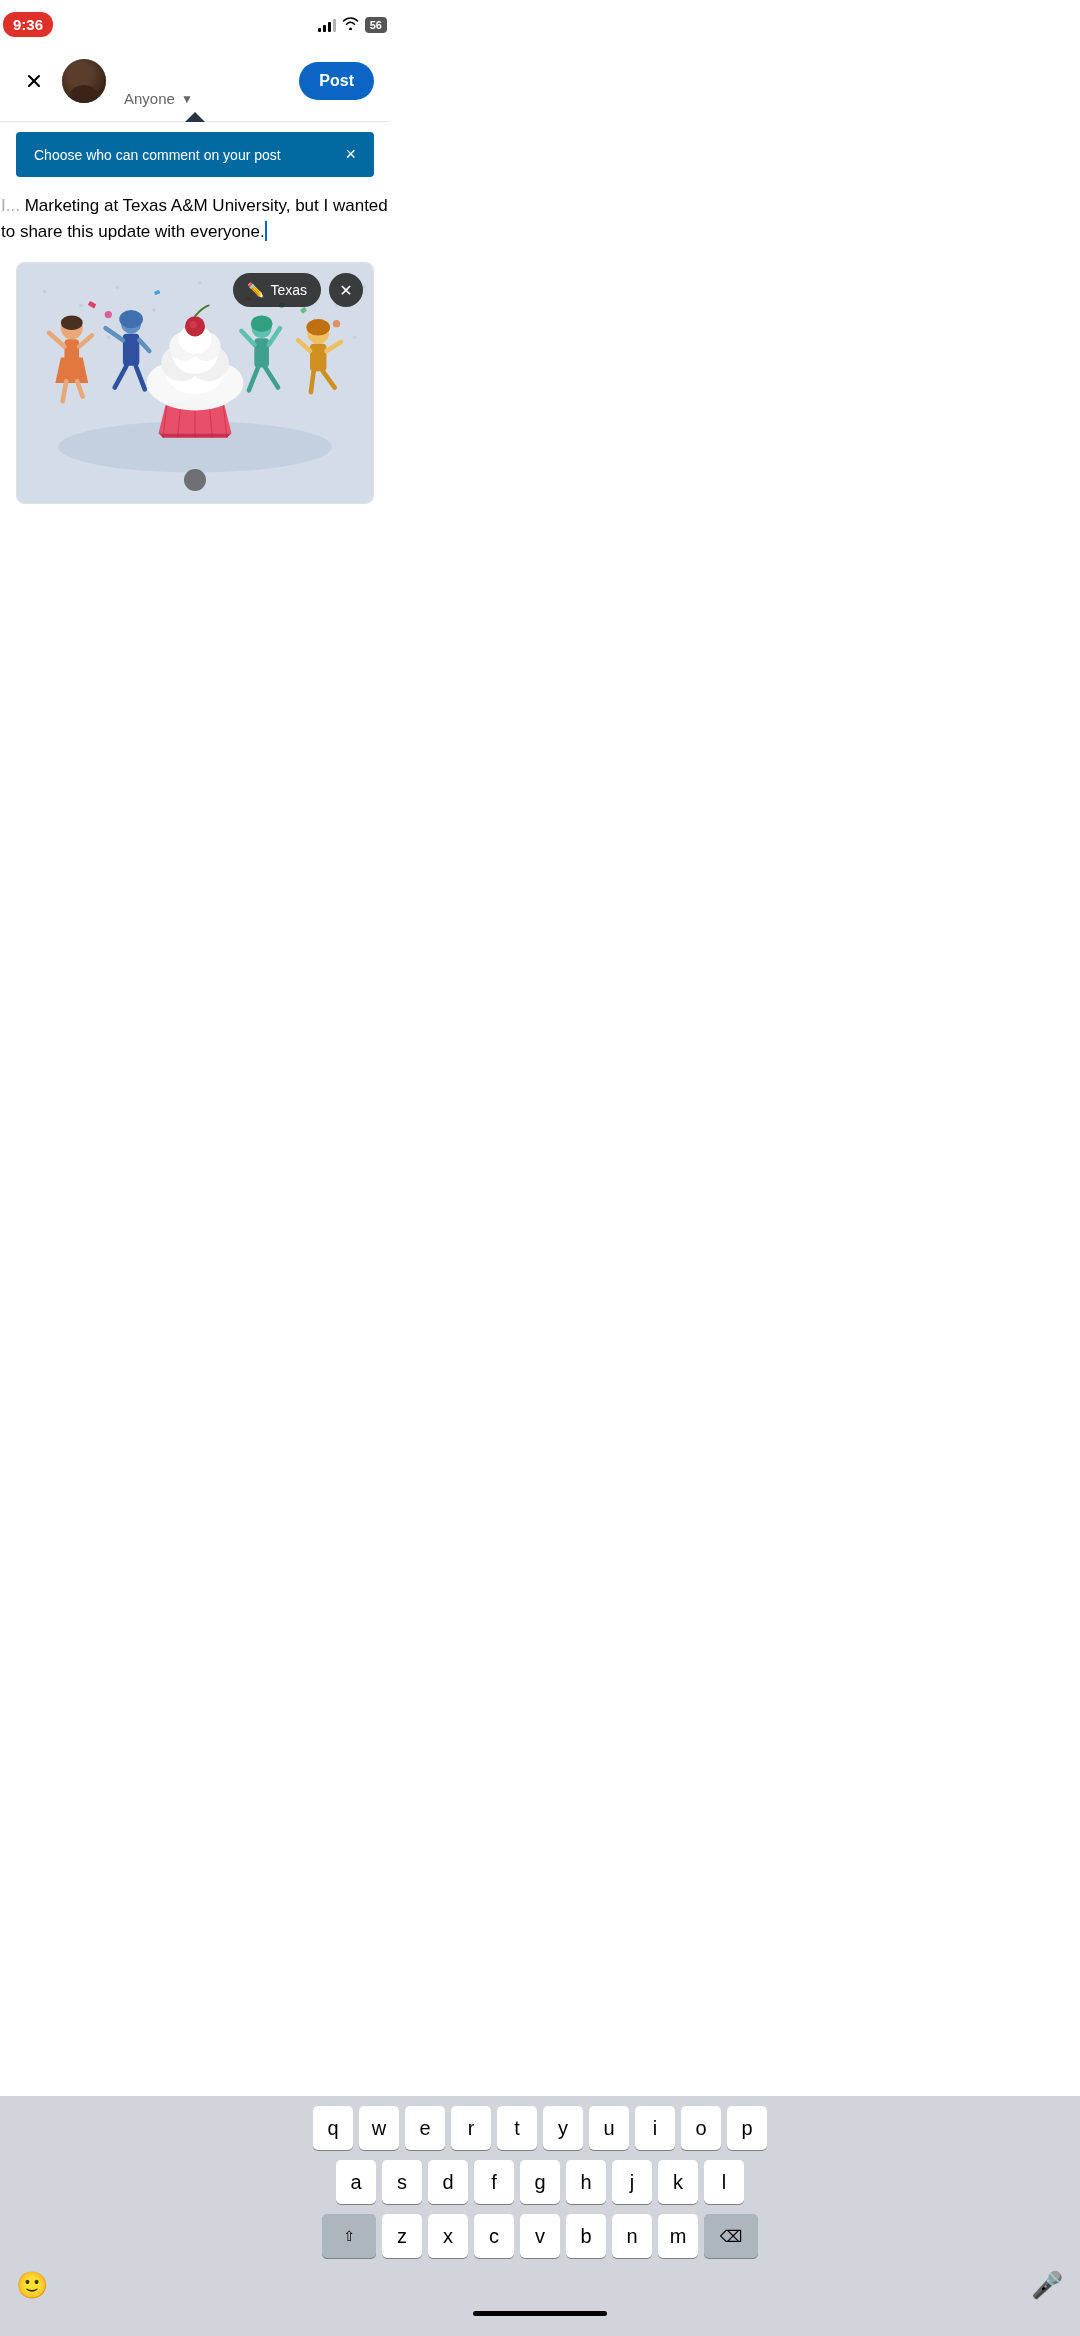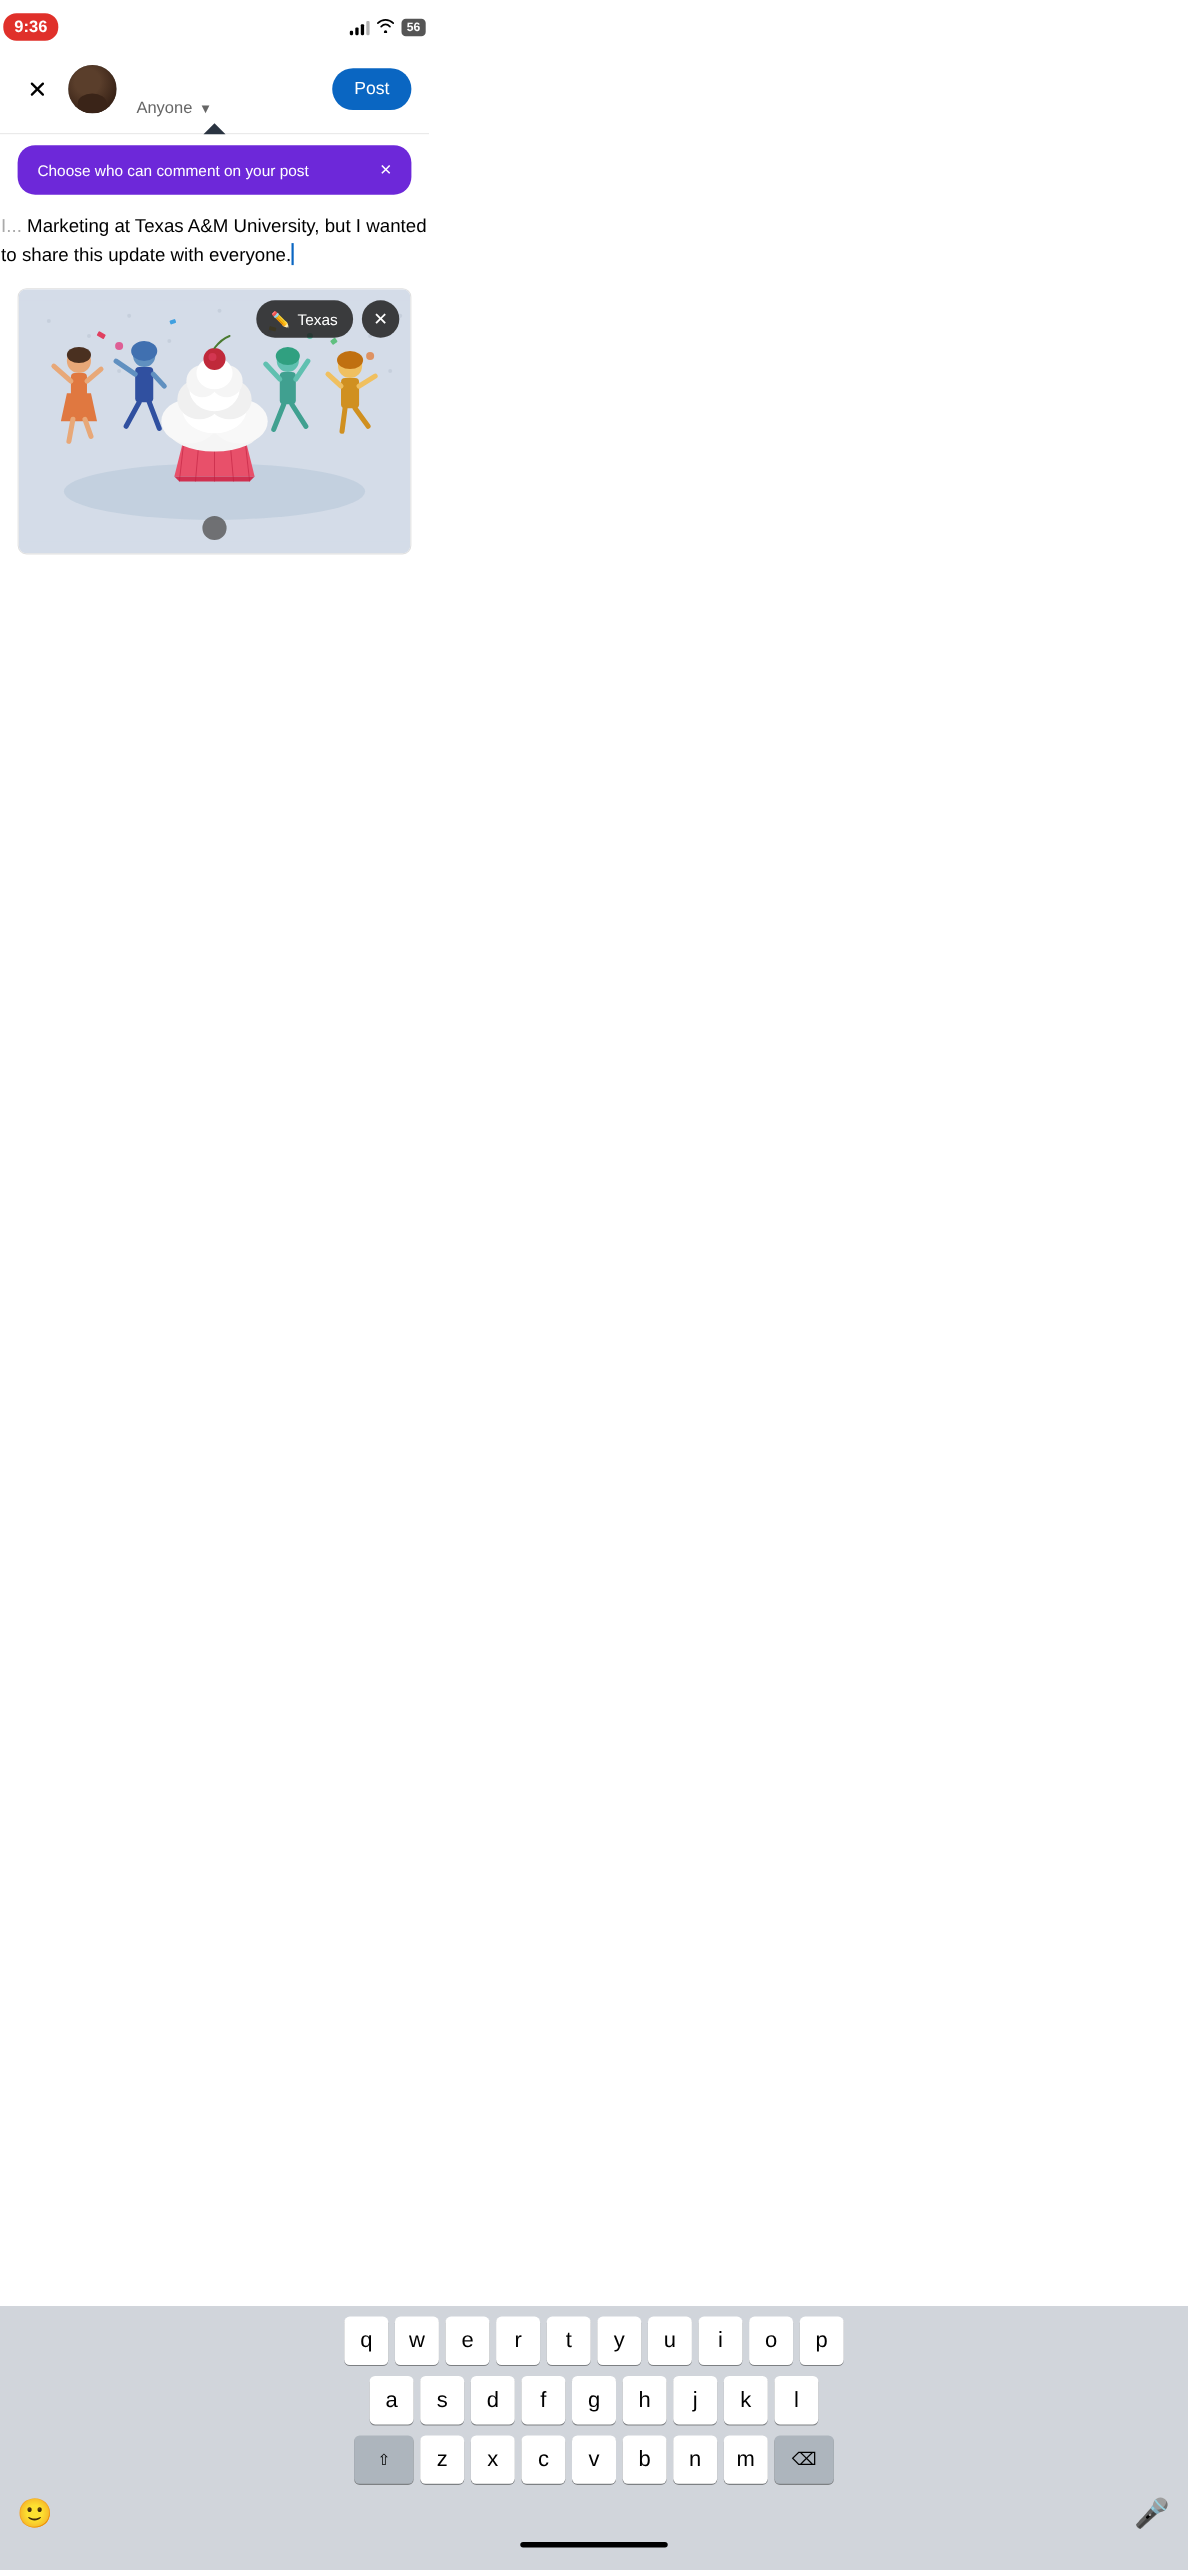--- a/index.html
+++ b/index.html
@@ -146,7 +146,7 @@
       background: #0a66c2;
       color: #fff;
       font-size: 16px;
-      font-weight: 400;
+      font-weight: 700;
       padding: 10px 20px;
       border-radius: 24px;
       cursor: pointer;

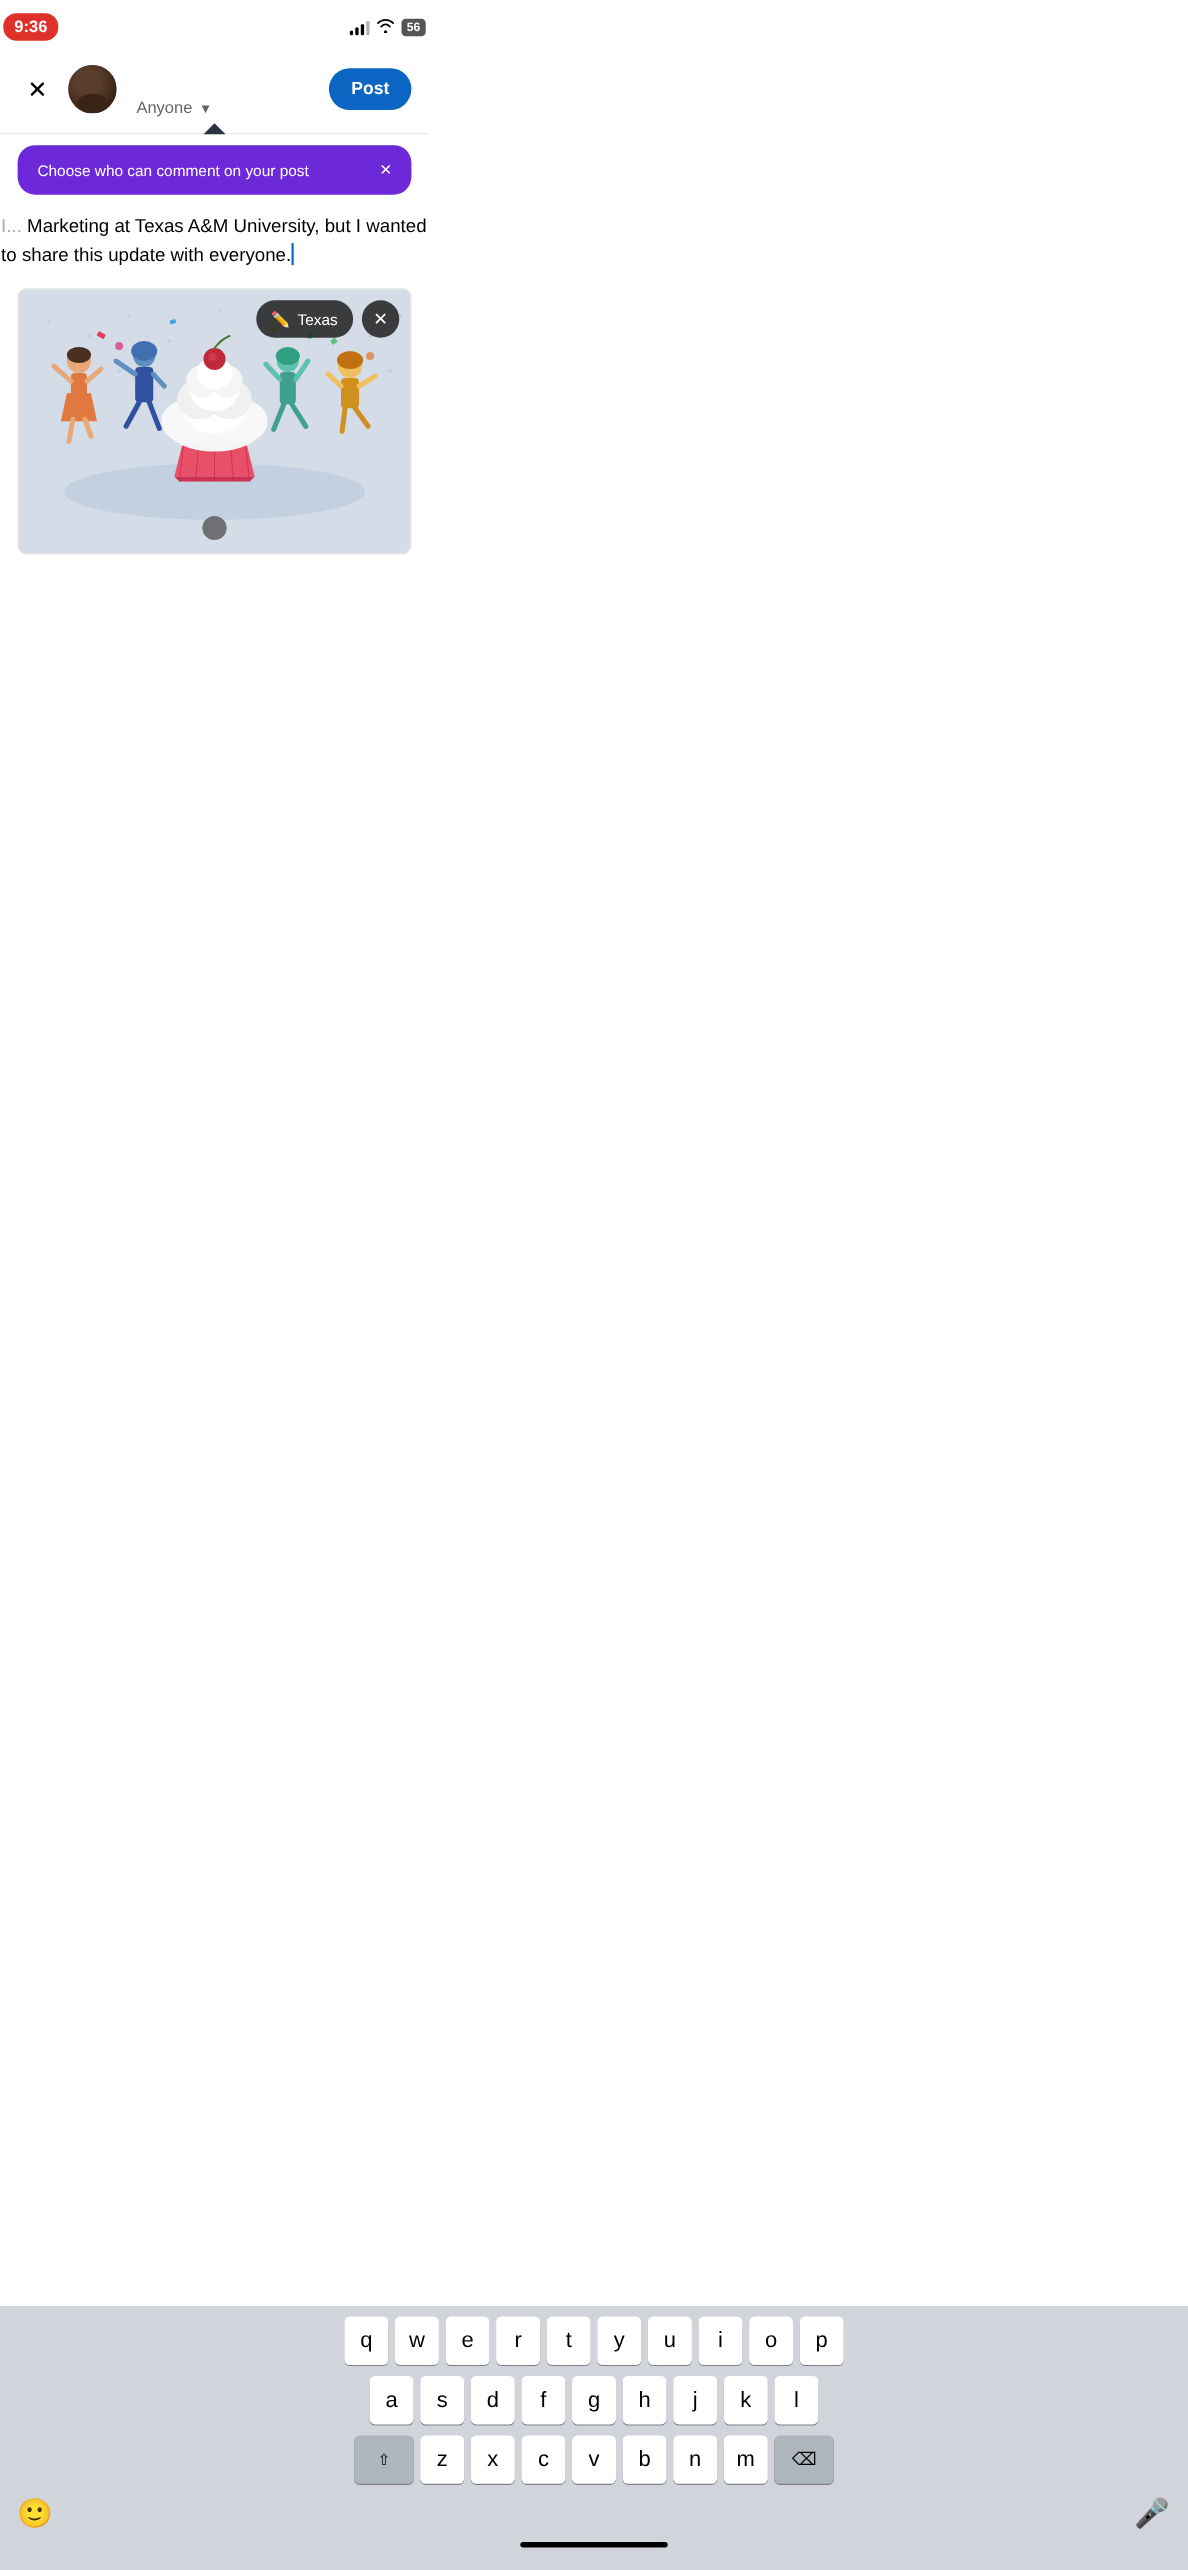--- a/index.html
+++ b/index.html
@@ -174,11 +174,11 @@
     }
 
     .tooltip {
-      background: #6d28d9;
+      background: #0369a1;
       color: #fff;
       font-size: 14px;
       padding: 12px 18px;
-      border-radius: 16px;
+      border-radius: 4px;
       display: flex;
       align-items: center;
       gap: 12px;

